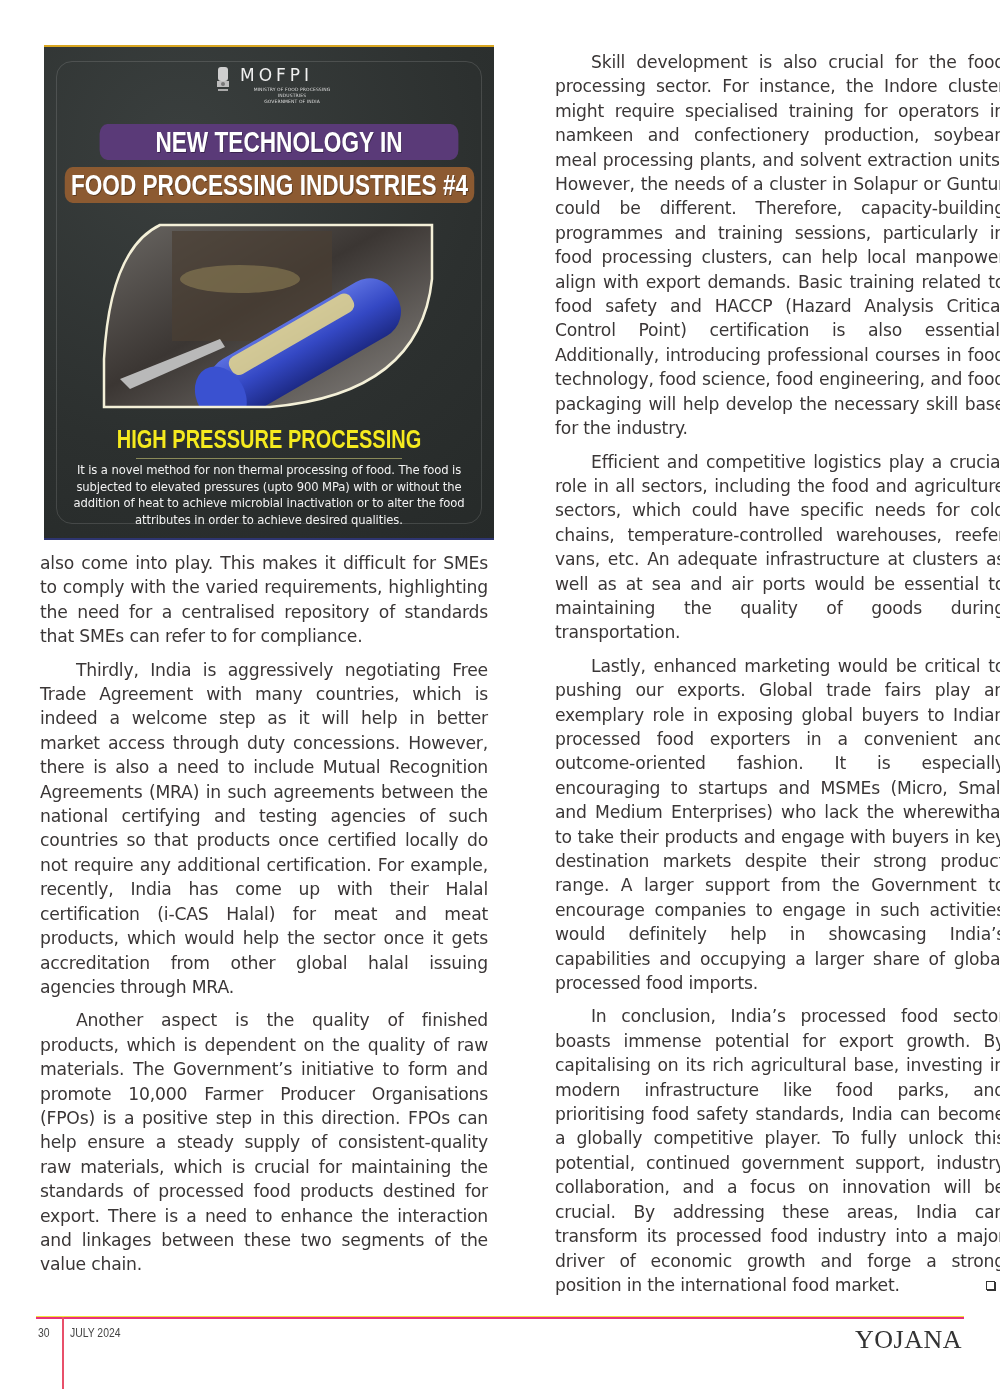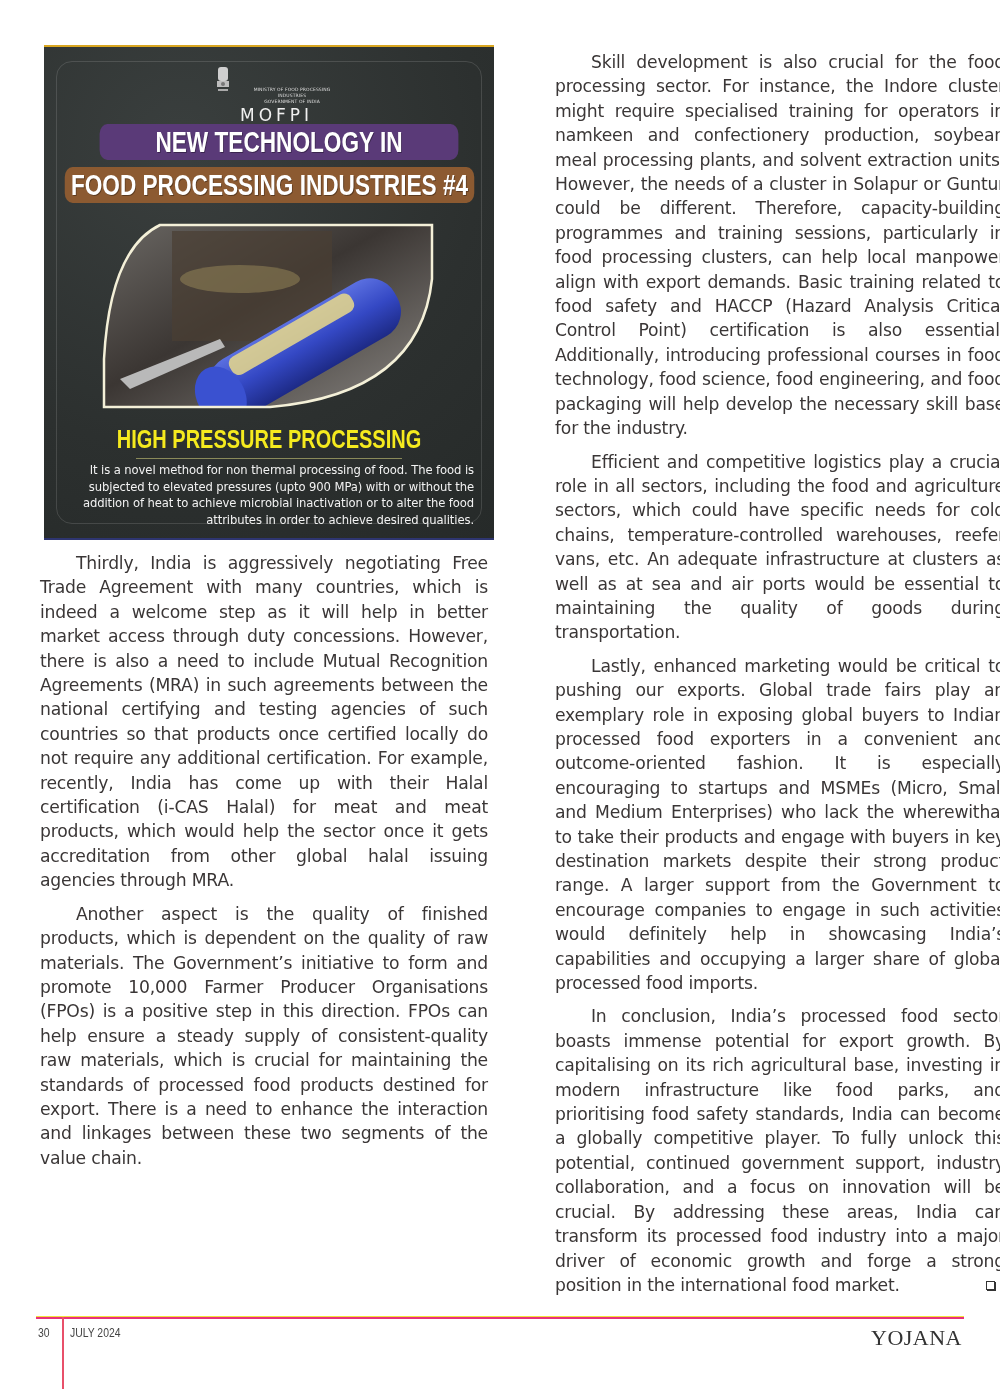--- a/index.html
+++ b/index.html
@@ -31,7 +31,7 @@
   .emblem { position: absolute; left: 0; top: 0; width: 18px; height: 30px; }
   .mofpi {
     position: absolute; left: 26px; top: 0; font-family: "DejaVu Sans", sans-serif;
-    color: #f0f0f0; font-size: 17px; letter-spacing: 4px; font-weight: normal; margin-top: 40px;
+    color: #f0f0f0; font-size: 17px; letter-spacing: 4px; font-weight: normal;
   }
   .mofpi-sub {
     position: absolute; left: 26px; top: 22px; width: 104px; color: #ddd;

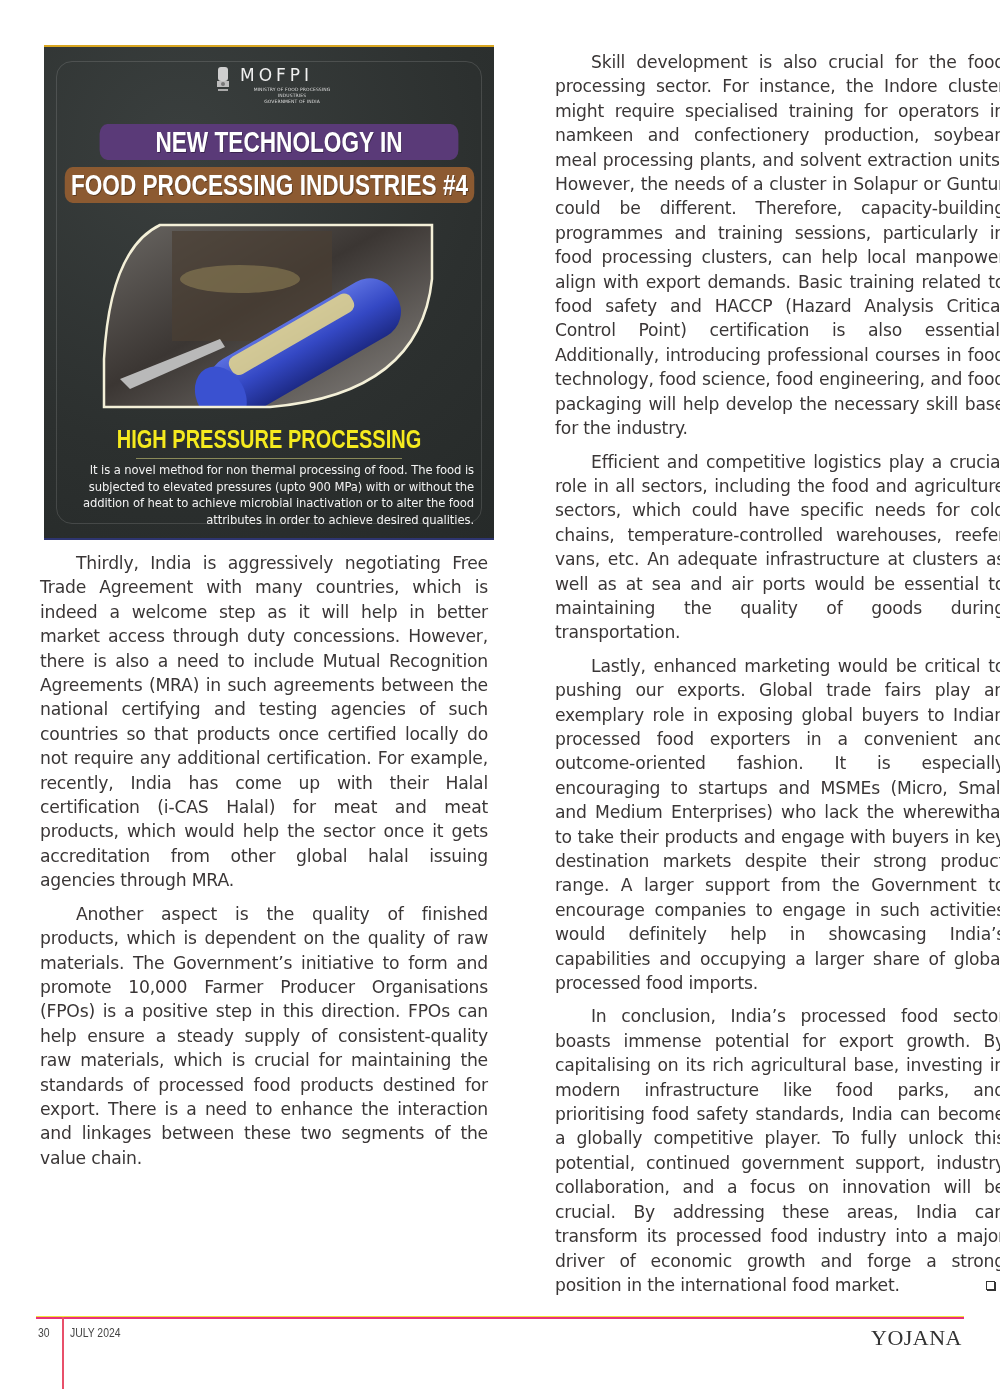--- a/index.html
+++ b/index.html
@@ -63,7 +63,7 @@
     position: absolute; left: 92px; right: 92px; top: 411px; height: 1px; background: #8a8a5a;
   }
   .hpp-desc {
-    position: absolute; left: 20px; right: 20px; top: 415px; text-align: right;
+    position: absolute; left: 20px; right: 20px; top: 415px; text-align: center;
     color: #f2f2f2; font-size: 11.6px; line-height: 16.5px; letter-spacing: -0.1px;
   }
 

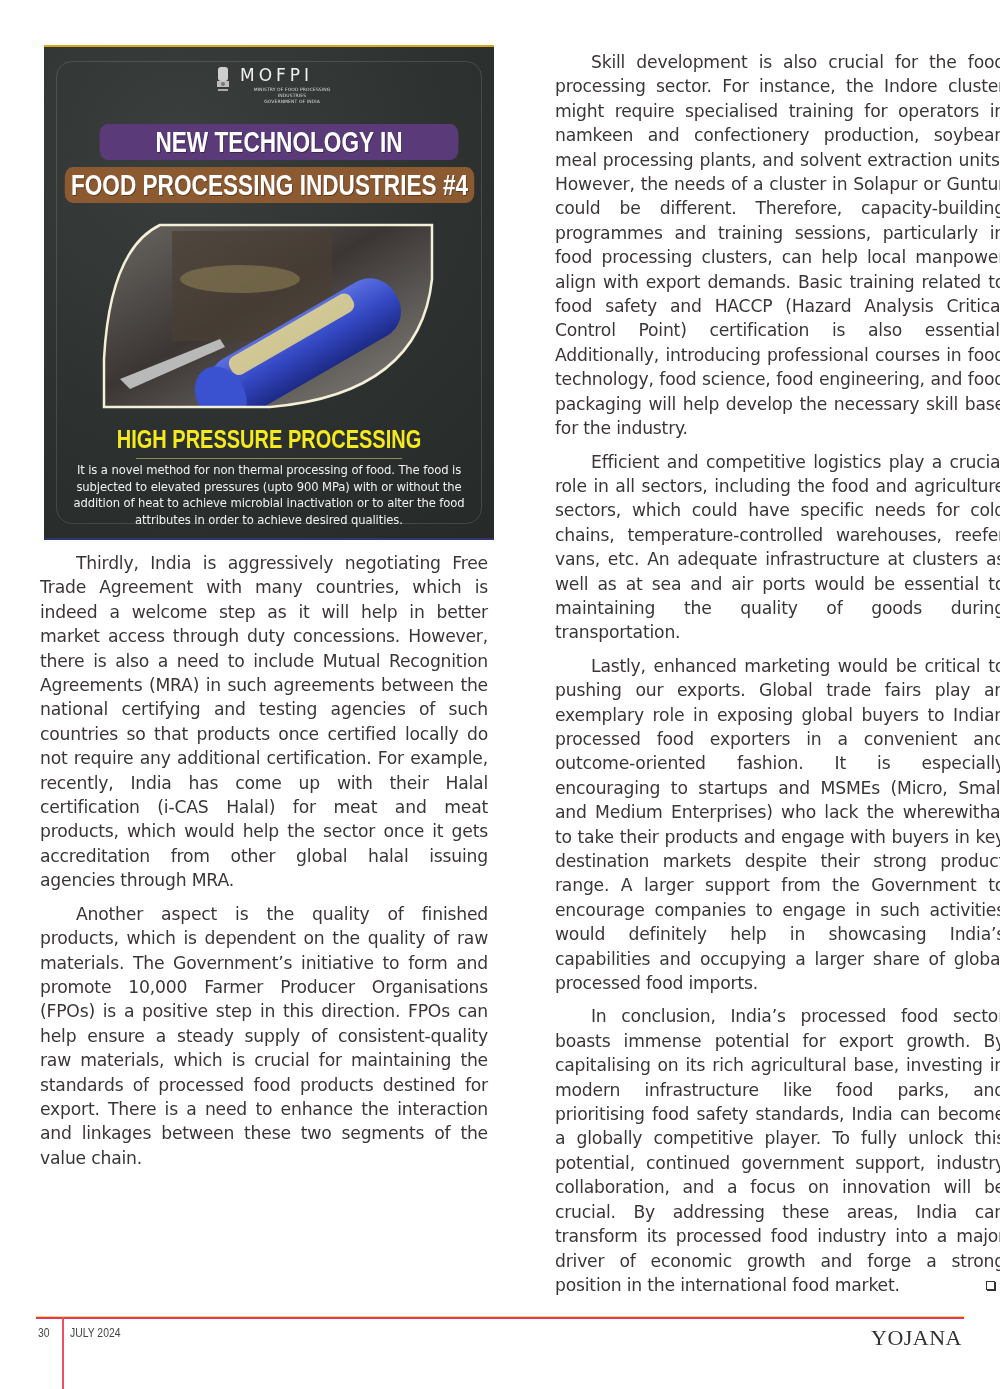--- a/index.html
+++ b/index.html
@@ -150,6 +150,7 @@
 </div>
 
 <div class="col" id="col-left-text">
+  <p class="noindent">also come into play. This makes it difficult for SMEs to comply with the varied requirements, highlighting the need for a centralised repository of standards that SMEs can refer to for compliance.</p>
   <p>Thirdly, India is aggressively negotiating  Free Trade Agreement with many countries, which is indeed a welcome step as it will help in better market access through duty concessions. However, there is also a need to include Mutual Recognition Agreements (MRA) in such agreements between the national certifying and testing agencies of such countries so that products once certified locally do not require any additional certification. For example, recently, India has come up with their Halal certification (i-CAS Halal) for meat and meat products, which would help the sector once it gets accreditation from other global halal issuing agencies through MRA.</p>
   <p>Another aspect is the quality of finished products, which is dependent on the quality of raw materials. The Government’s initiative to form and promote 10,000 Farmer Producer Organisations (FPOs) is a positive step in this direction. FPOs can help ensure a steady supply of consistent-quality raw materials, which is crucial for maintaining the standards of processed food products destined for export. There is a need to enhance the interaction and linkages between these two segments of the value chain.</p>
 </div>

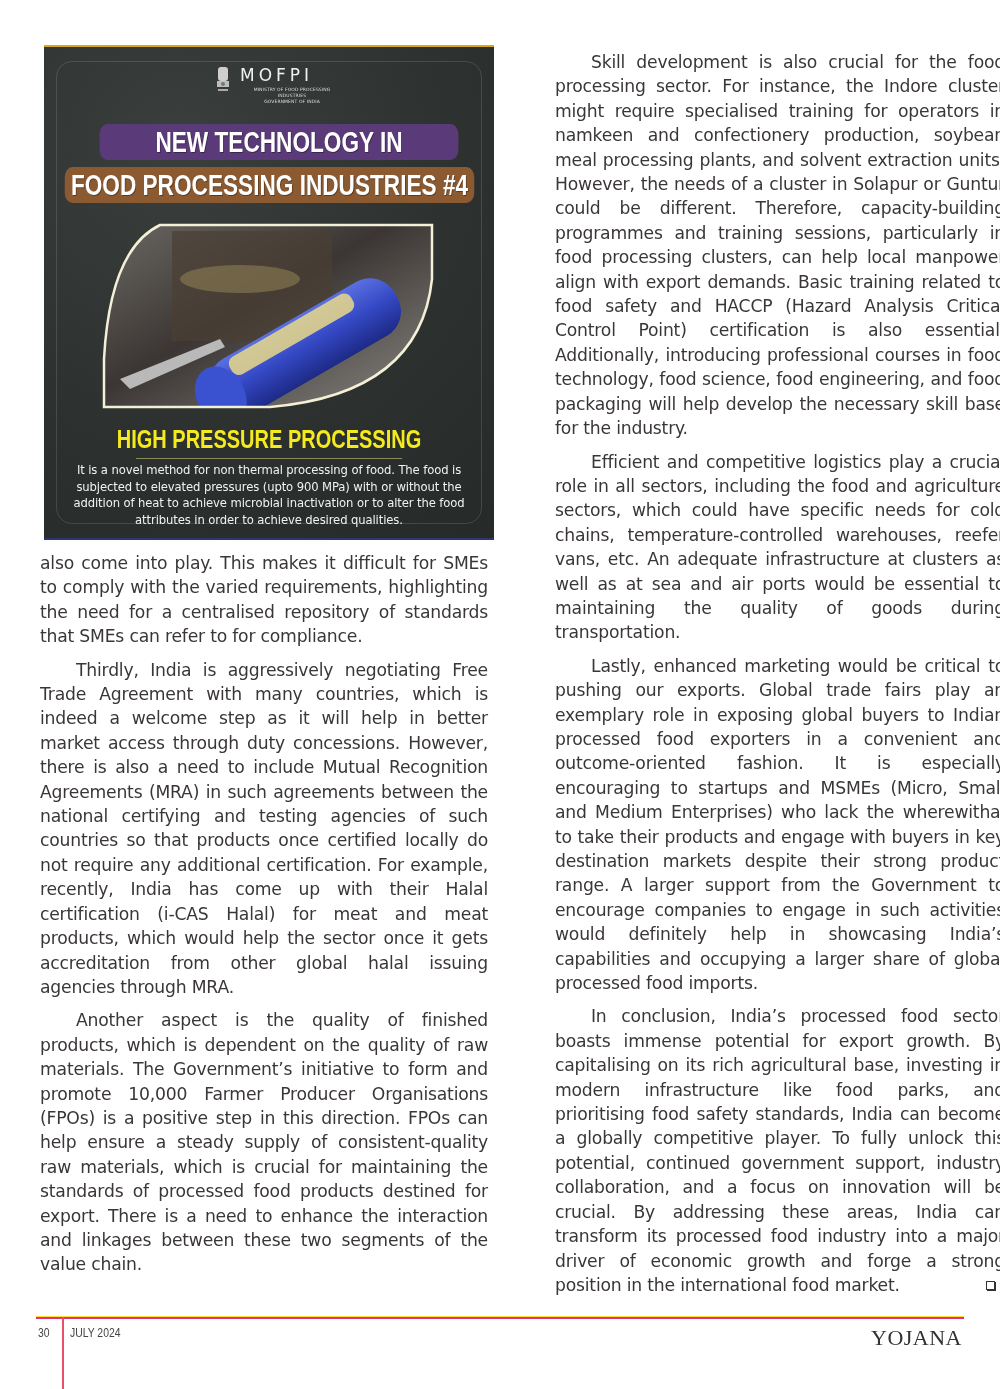--- a/index.html
+++ b/index.html
@@ -83,7 +83,7 @@
   }
   .mag-name {
     position: absolute; right: 38px; top: 1325px; font-family: "Liberation Serif", serif;
-    font-size: 22px; color: #333; letter-spacing: 0.5px;
+    font-size: 26px; color: #333; letter-spacing: 0.5px;
   }
   .end-mark {
     display: inline-block; width: 9px; height: 9px; border: 1.5px solid #333; box-sizing: border-box;

